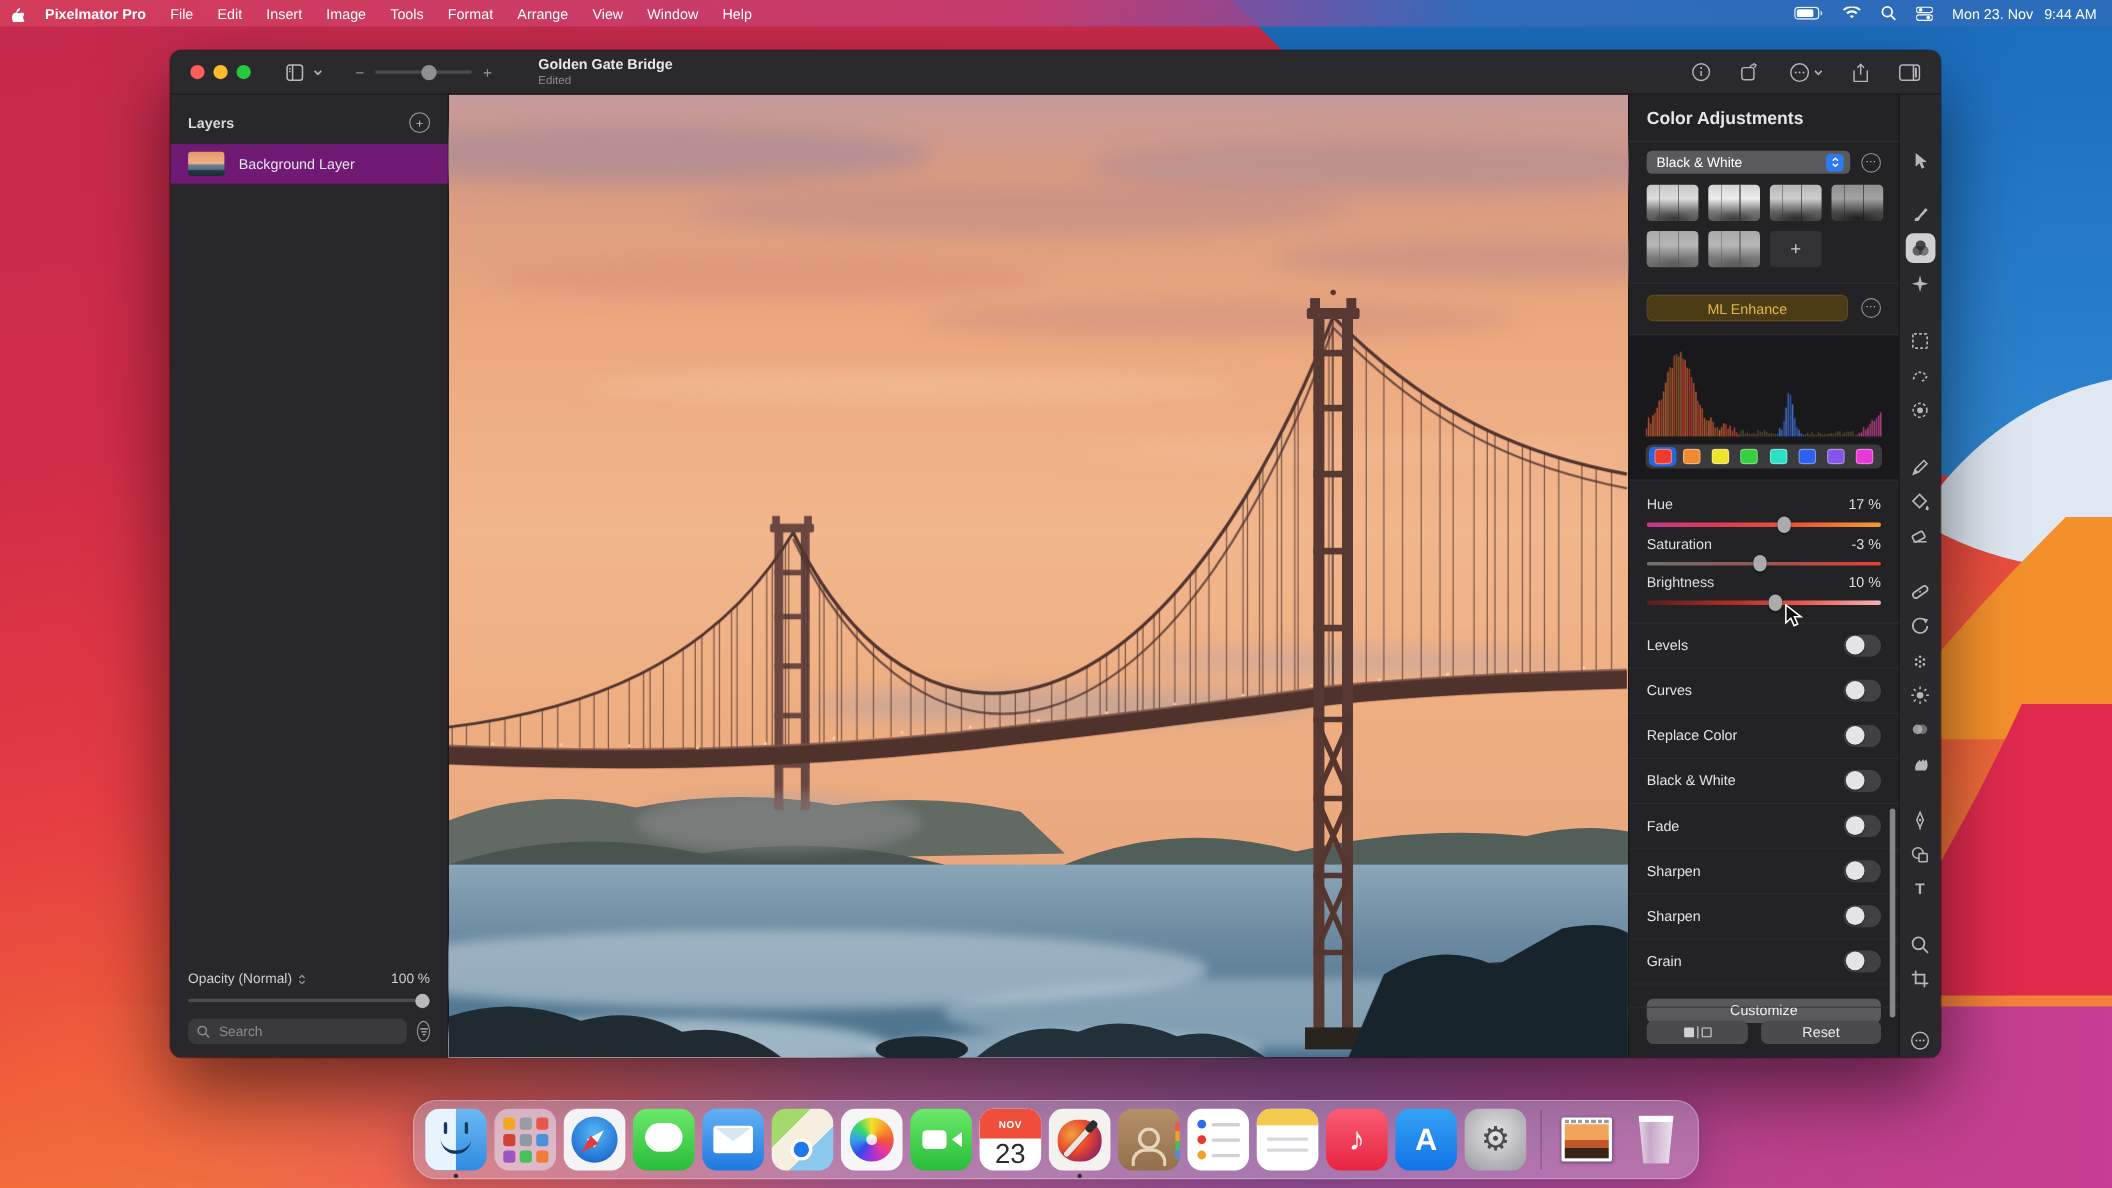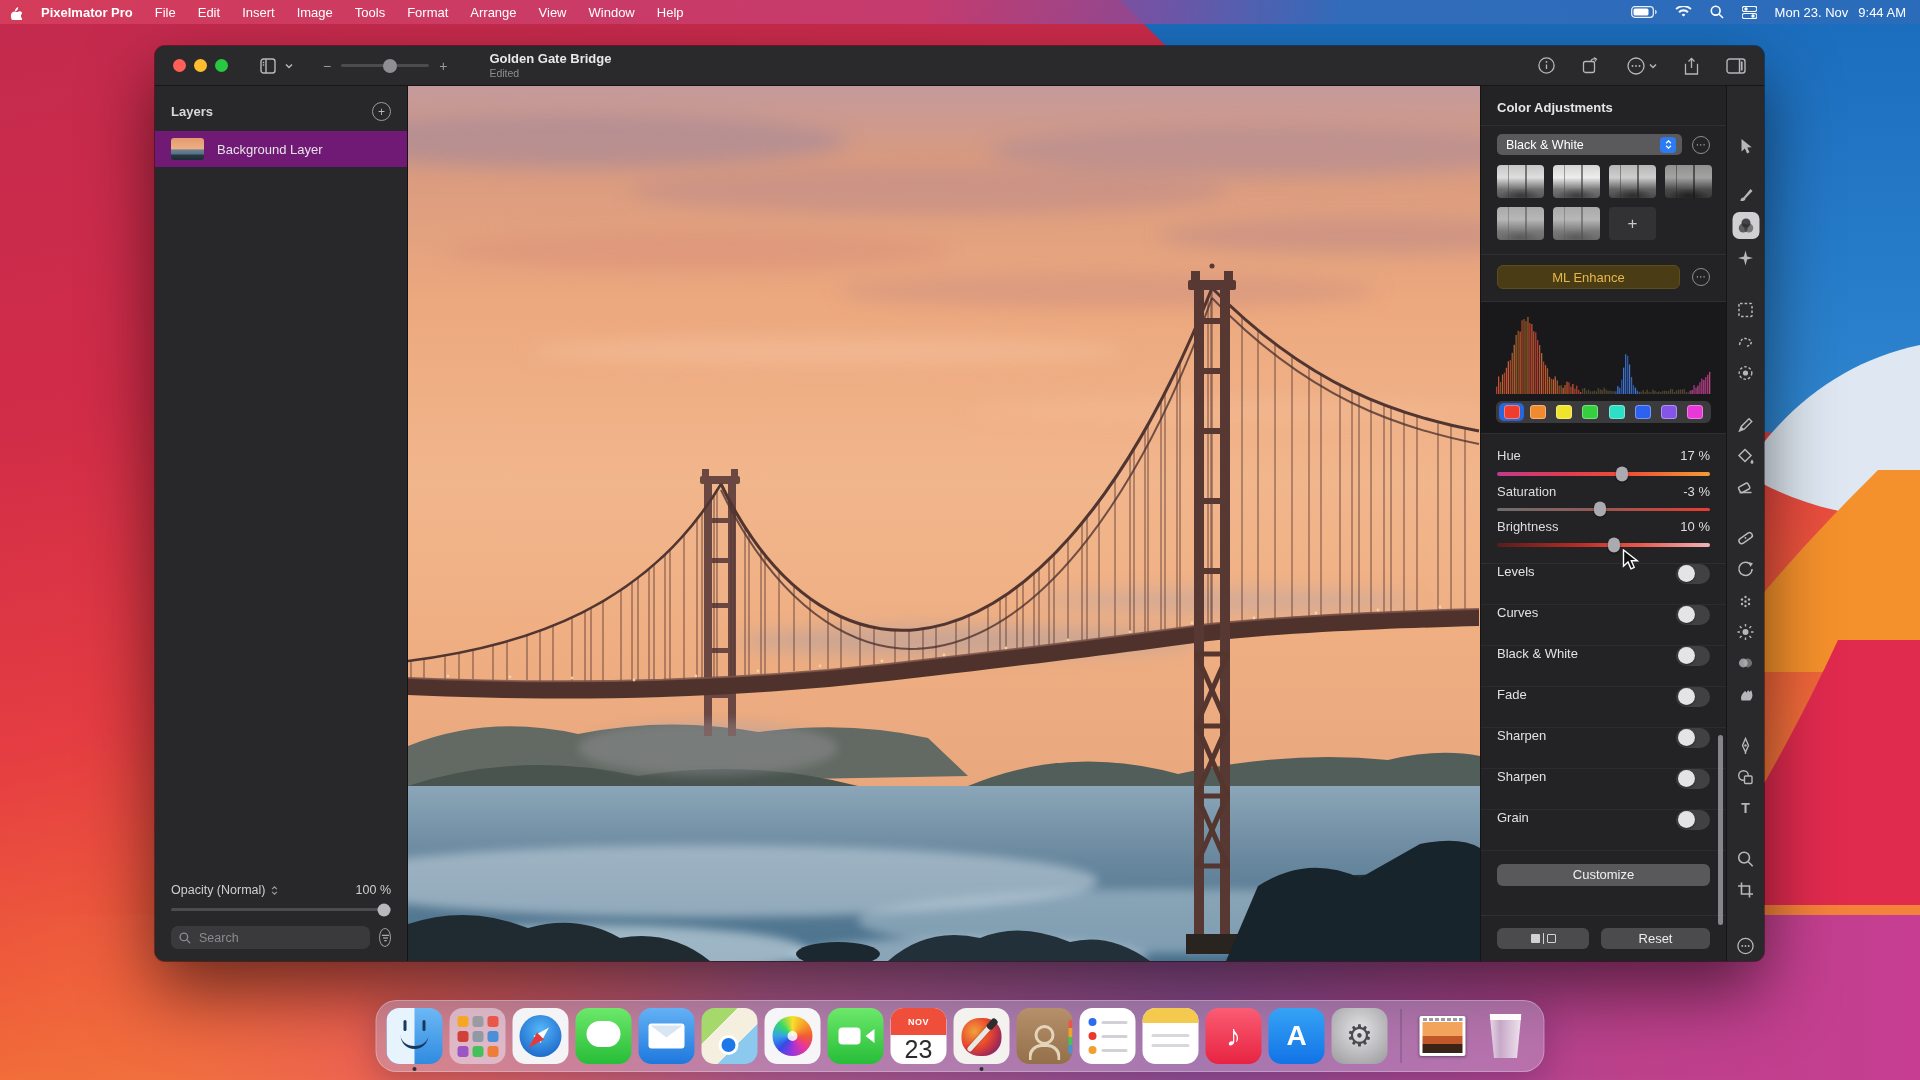--- a/index.html
+++ b/index.html
@@ -64,7 +64,7 @@
 
   
   #adj-panel{position:absolute;right:37px;top:40px;bottom:0;width:247px;background:#232325;border-left:1px solid #151516;border-right:1px solid #151516;box-sizing:border-box;font-size:13px;color:#d9d9db;}
-  .ap-head{padding:14px 16px 10px;font-weight:bold;font-size:13px;color:#e6e6e8;border-bottom:1px solid #2f2f32;}
+  .ap-head{padding:14px 16px 10px;font-weight:bold;font-size:16px;color:#e6e6e8;border-bottom:1px solid #2f2f32;}
   .ap-row{display:flex;align-items:center;gap:10px;padding:8px 16px 0;}
   .dropdown{flex:1;position:relative;height:21px;background:#5a5a5d;border-radius:5px;display:flex;align-items:center;padding:0 6px 0 9px;font-size:12.5px;color:#fff;}
   .dd-stepper{margin-left:auto;width:16px;height:16px;border-radius:4px;background:#2d7bf3;display:flex;flex-direction:column;align-items:center;justify-content:center;gap:1px;}

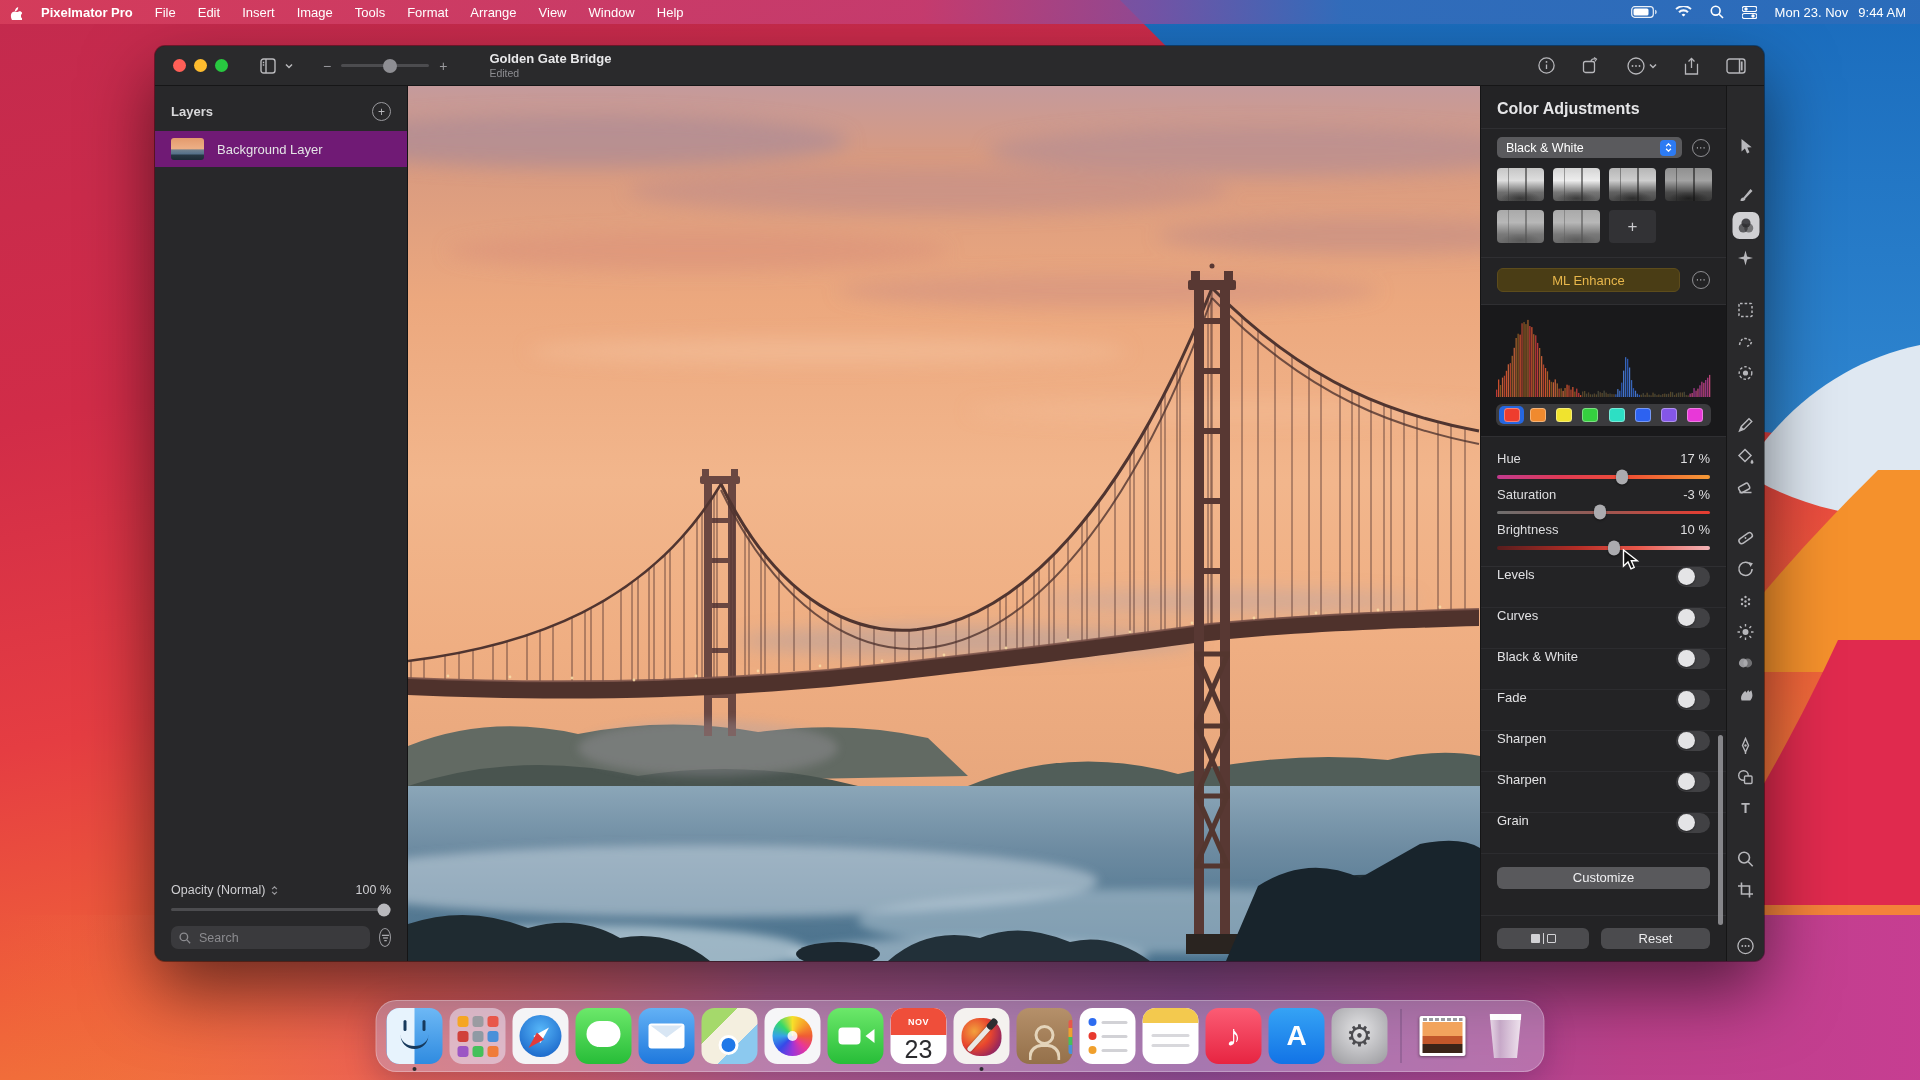--- a/index.html
+++ b/index.html
@@ -98,7 +98,7 @@
   .sl-track.brightness{background:linear-gradient(90deg,#571d1d,#b52d26 38%,#e8574a 66%,#f2b4b8 100%);}
   .sl-knob{position:absolute;top:50%;width:12px;height:15px;border-radius:7px;background:#ababaf;transform:translate(-50%,-50%);box-shadow:0 1px 2px rgba(0,0,0,.5);}
   .toggles{}
-  .tg-row{display:flex;align-items:flex-start;justify-content:space-between;height:40px;padding:0 16px;border-bottom:1px solid #2c2c2f;}
+  .tg-row{display:flex;align-items:center;justify-content:space-between;height:40px;padding:0 16px;border-bottom:1px solid #2c2c2f;}
   .tg-label{font-size:13px;color:#e2e2e4;}
   .switch{width:34px;height:20px;border-radius:10px;background:#414144;position:relative;}
   .switch .kn{position:absolute;top:1.5px;left:1.5px;width:17px;height:17px;border-radius:50%;background:#e4e4e6;box-shadow:0 1px 2px rgba(0,0,0,.45);}

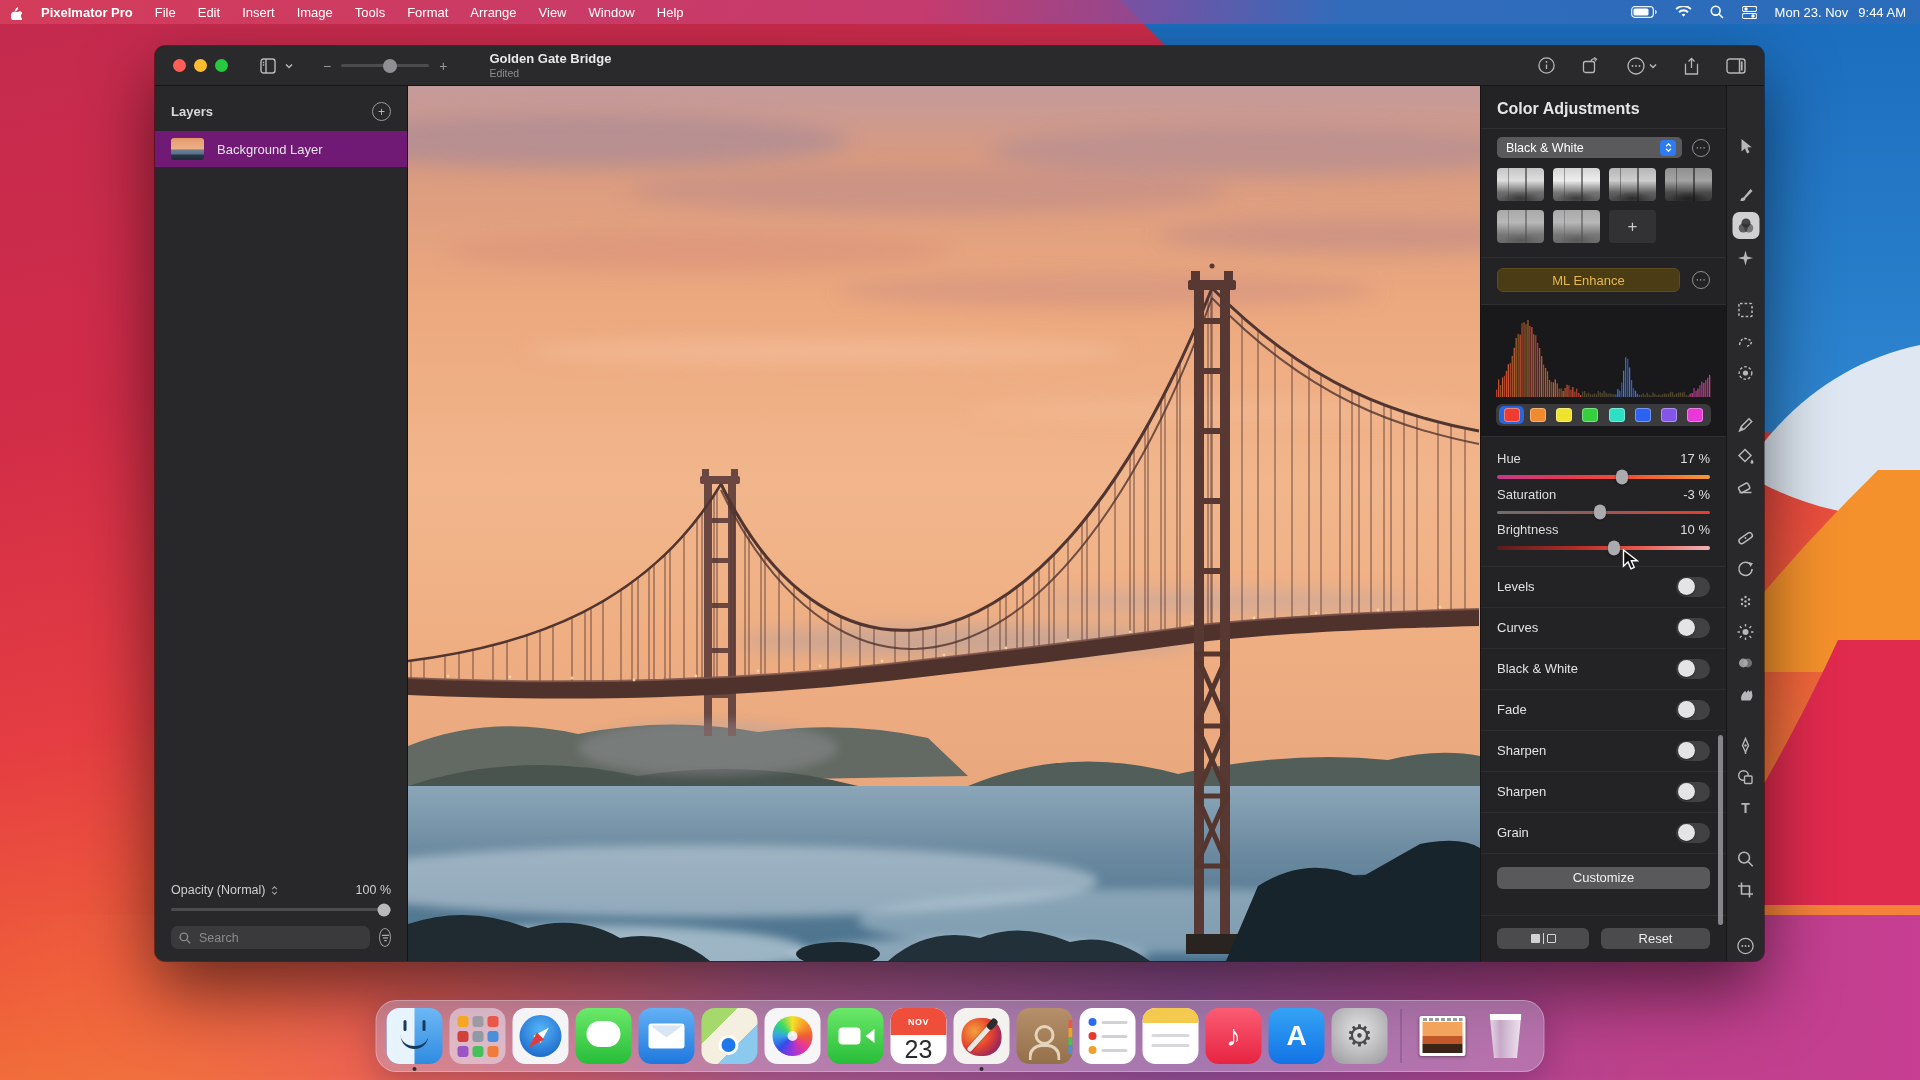--- a/index.html
+++ b/index.html
@@ -854,6 +854,12 @@
             </span>
           </div>
           <div class="tg-row">
+            <span class="tg-label">Replace Color</span>
+            <span class="switch">
+              <span class="kn"></span>
+            </span>
+          </div>
+          <div class="tg-row">
             <span class="tg-label">Black &amp; White</span>
             <span class="switch">
               <span class="kn"></span>

